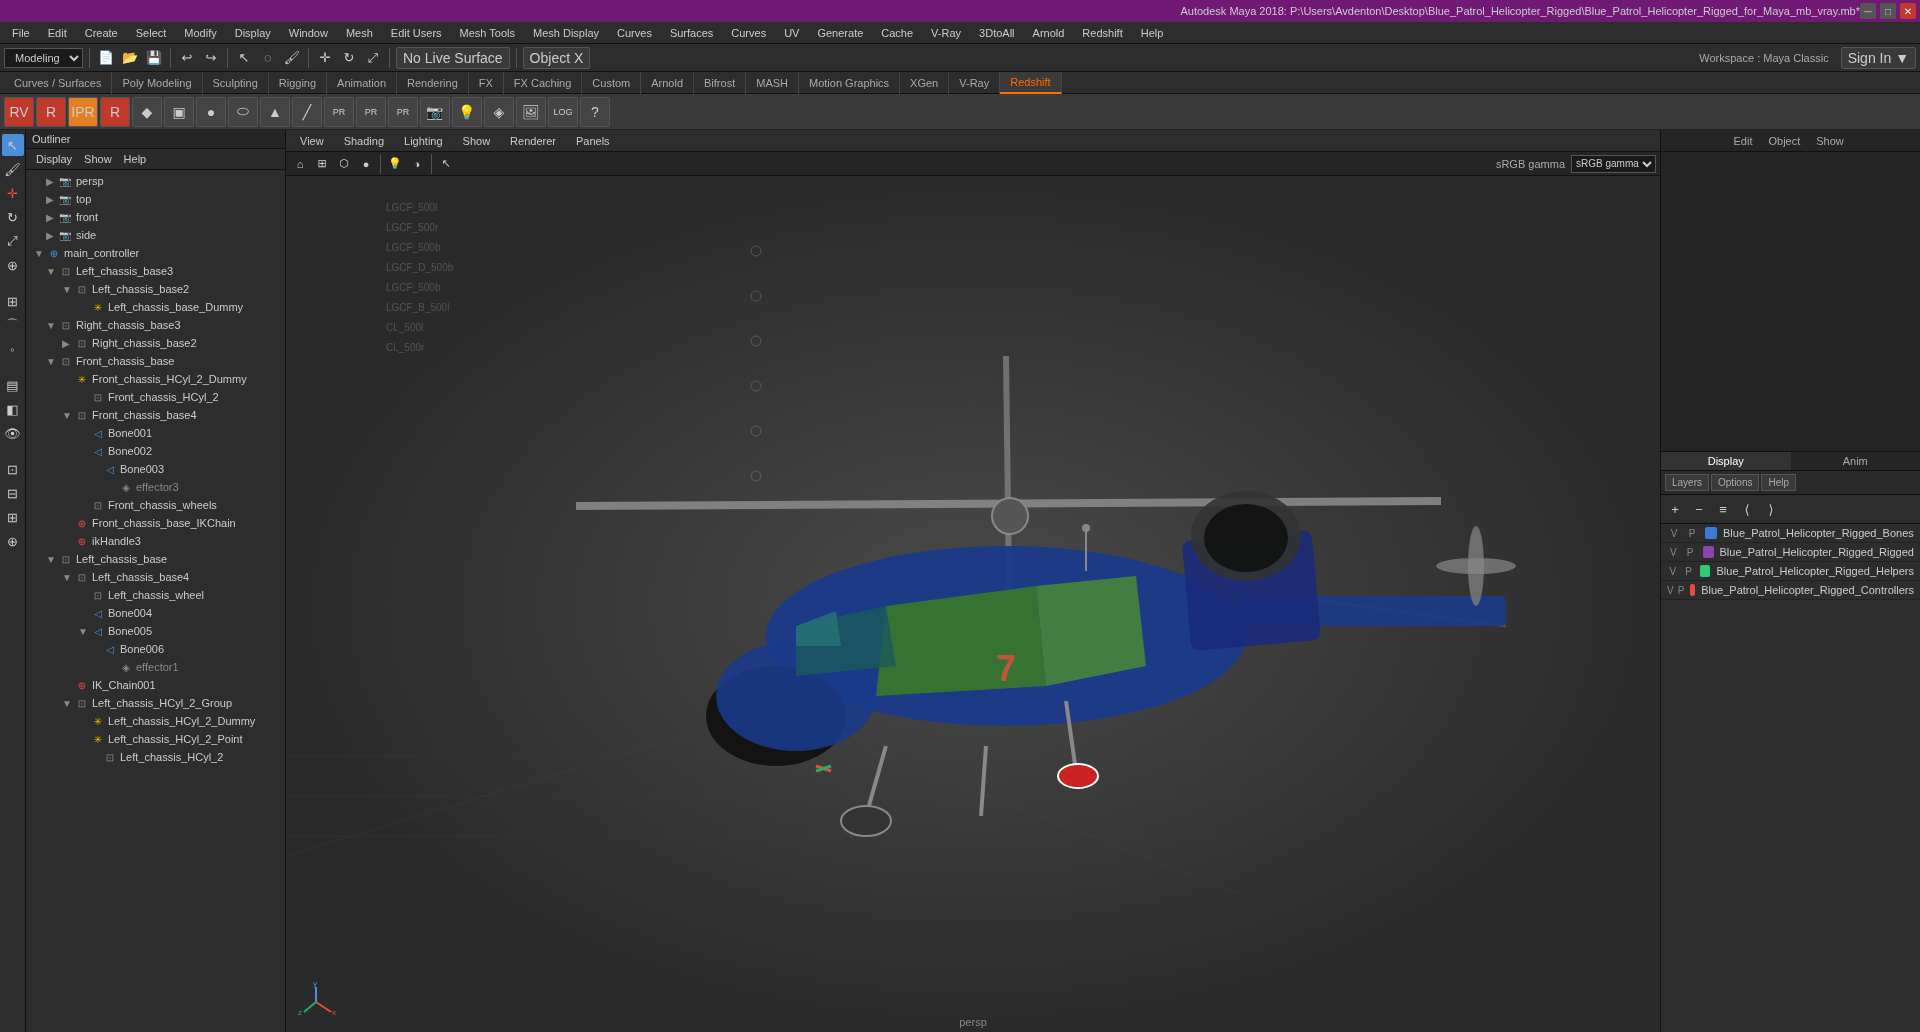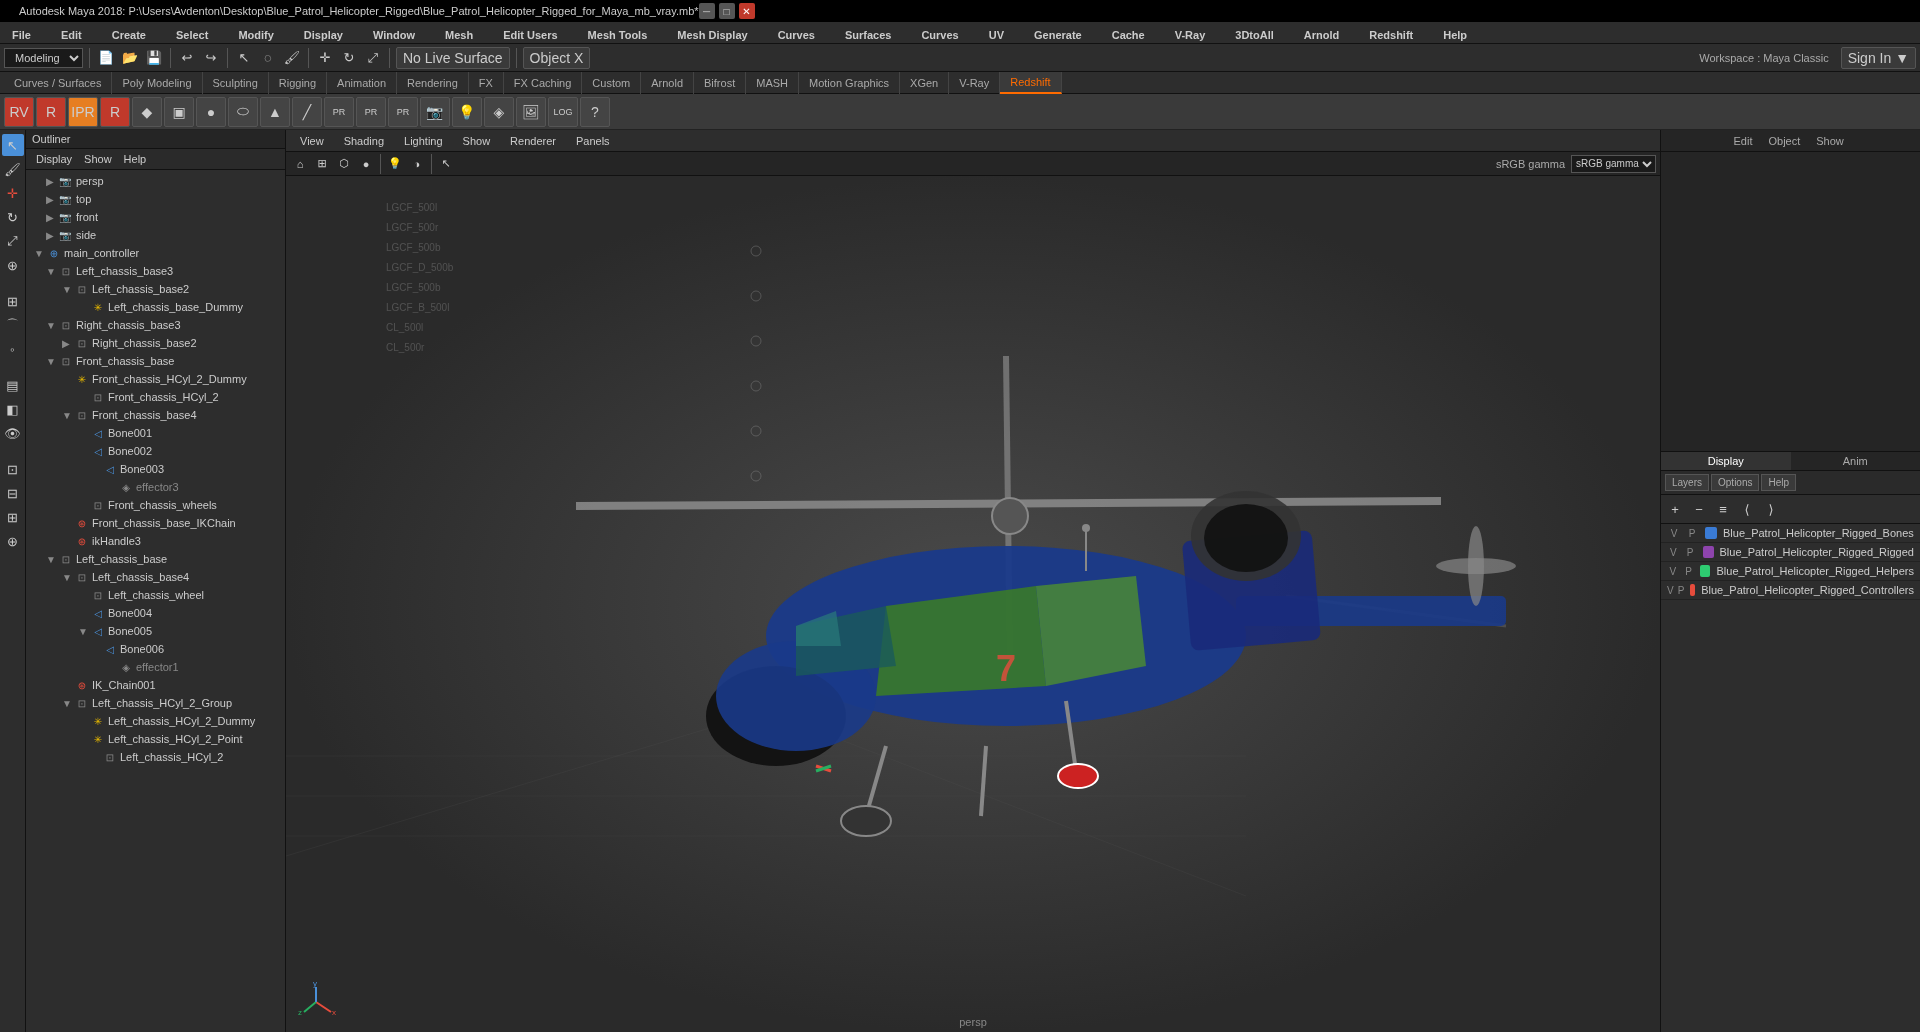--- a/index.html
+++ b/index.html
@@ -6,7 +6,7 @@
     body { background: #3a3a3a; color: #ccc; font-family: Arial, sans-serif; font-size: 11px; width: 1920px; height: 1032px; overflow: hidden; }
 
     
-    #title-bar { background: #000000; height: 22px; display: flex; align-items: center; justify-content: flex-start; padding: 0 19px; }
+    #title-bar { background: #701a75; height: 22px; display: flex; align-items: center; justify-content: flex-end; padding: 0 4px; }
     #title-bar .win-controls { display: flex; gap: 4px; }
     #title-bar .win-btn { width: 16px; height: 16px; border-radius: 2px; border: none; cursor: pointer; font-size: 10px; display: flex; align-items: center; justify-content: center; }
     .win-min { background: #555; color: #ccc; }

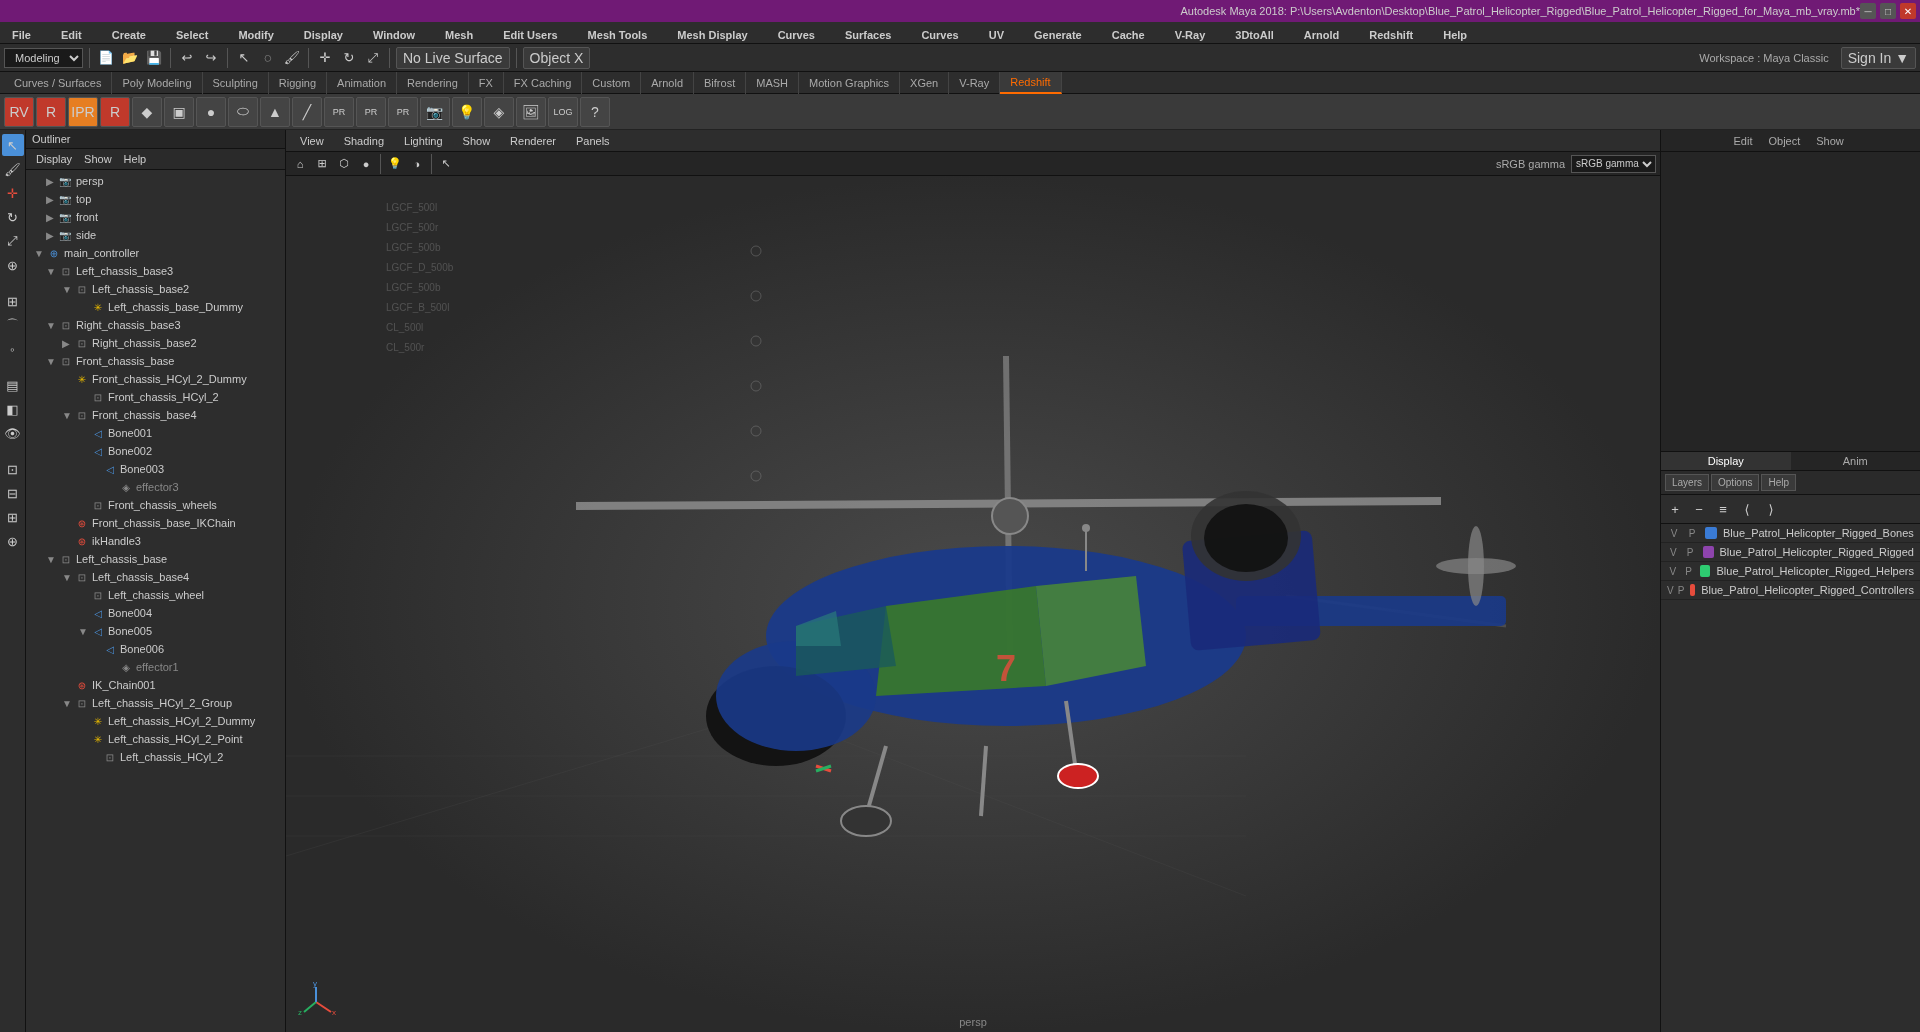--- a/index.html
+++ b/index.html
@@ -14,7 +14,7 @@
     .win-close { background: #c0392b; color: #fff; }
 
     
-    #menu-bar { background: #2d2d2d; height: 22px; display: flex; align-items: flex-end; padding: 0 4px; gap: 14px; border-bottom: 1px solid #111; font-weight: bold; }
+    #menu-bar { background: #2d2d2d; height: 22px; display: flex; align-items: center; padding: 0 4px; gap: 2px; border-bottom: 1px solid #111; }
     .menu-item { padding: 2px 8px; color: #ccc; cursor: pointer; font-size: 11px; border-radius: 2px; }
 
     

